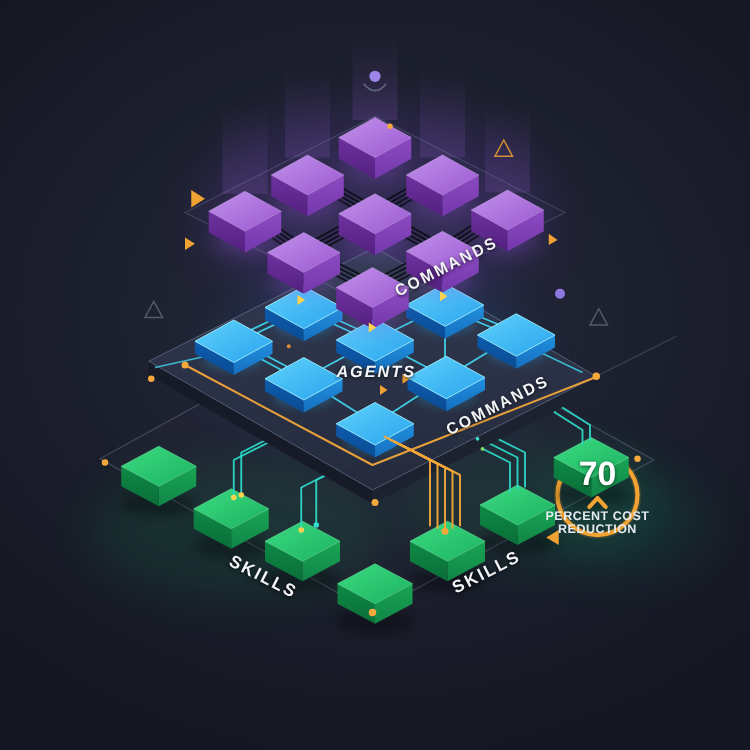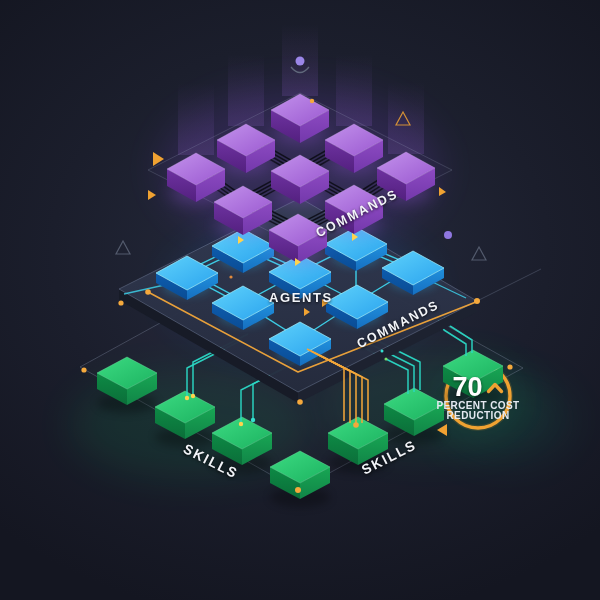--- a/index.html
+++ b/index.html
@@ -15,7 +15,7 @@
     letter-spacing:2px;text-shadow:0 1px 3px rgba(0,0,0,.8);
   }
   #lbl-commands-top{left:357px;top:213px;font-size:13px;transform:translate(-50%,-50%) rotate(-27deg) scaleX(.96);}
-  #lbl-agents{left:301px;top:297px;font-size:13px;letter-spacing:1.6px;}
+  #lbl-agents{left:301px;top:297px;font-size:13px;letter-spacing:1.6px;font-style:italic;}
   #lbl-commands-mid{left:398px;top:324px;font-size:13px;transform:translate(-50%,-50%) rotate(-27deg) scaleX(.96);}
   #lbl-skills-left{left:211px;top:461px;font-size:14px;transform:translate(-50%,-50%) rotate(27deg) scaleX(.96);}
   #lbl-skills-right{left:389px;top:457px;font-size:14px;transform:translate(-50%,-50%) rotate(-27deg) scaleX(.96);}

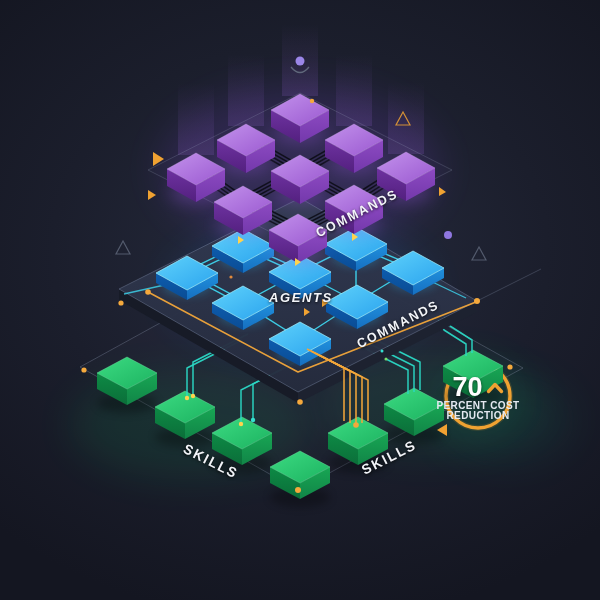--- a/index.html
+++ b/index.html
@@ -23,7 +23,7 @@
     position:absolute;left:478px;top:397px;transform:translate(-50%,-50%);
     width:84px;text-align:center;pointer-events:none;
   }
-  .badge-row{display:flex;align-items:center;justify-content:center;gap:3px;margin-bottom:1px;}
+  .badge-row{display:flex;align-items:center;justify-content:center;gap:3px;margin-bottom:1px;flex-direction:column;}
   .badge-value{font-size:27px;font-weight:bold;color:#ffffff;line-height:26px;text-shadow:0 1px 3px rgba(0,0,0,.6);}
   .badge-cap{font-size:10px;font-weight:bold;color:#e4e9f1;letter-spacing:.4px;line-height:9.5px;}
 </style>

